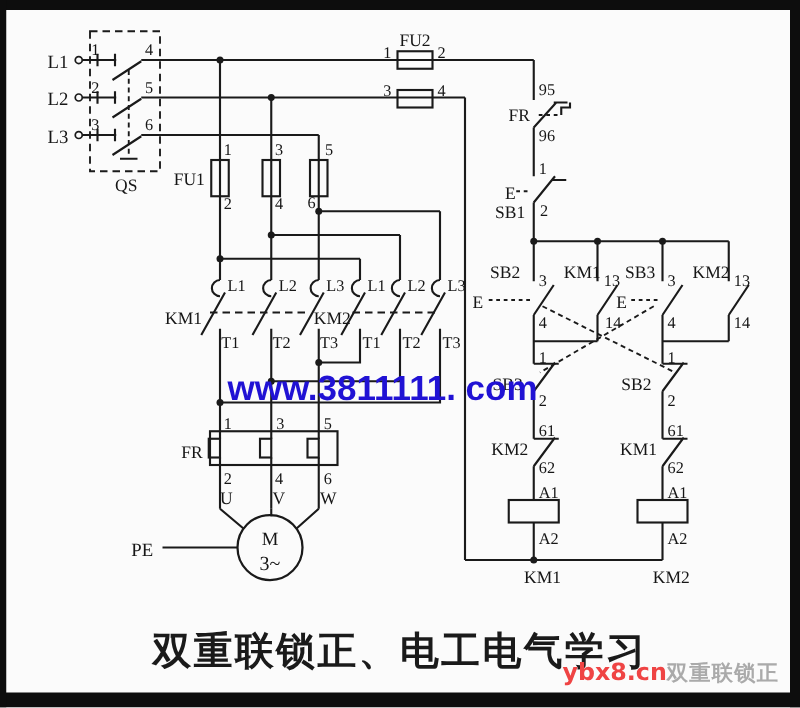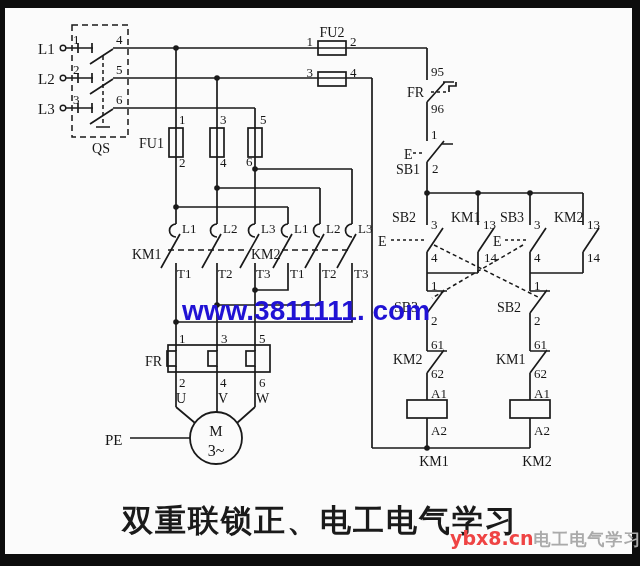--- a/index.html
+++ b/index.html
@@ -203,7 +203,7 @@
   <div class="wm-blue">www.3811111. com</div>
 
   <div class="wm-site">
-    <span class="name">ybx8.cn</span><span class="suffix">电工电气学习</span>
+    <span class="name">ybx8.cn</span><span class="suffix">双重联锁正</span>
   </div>
 
 </div>

